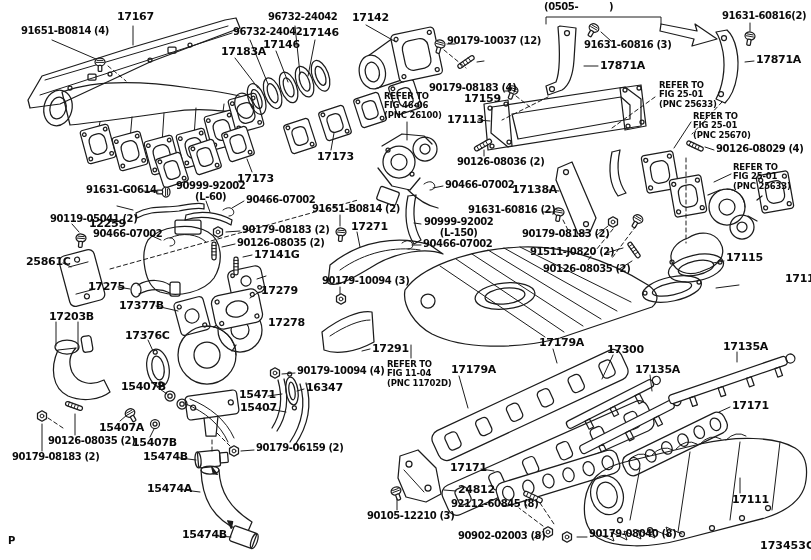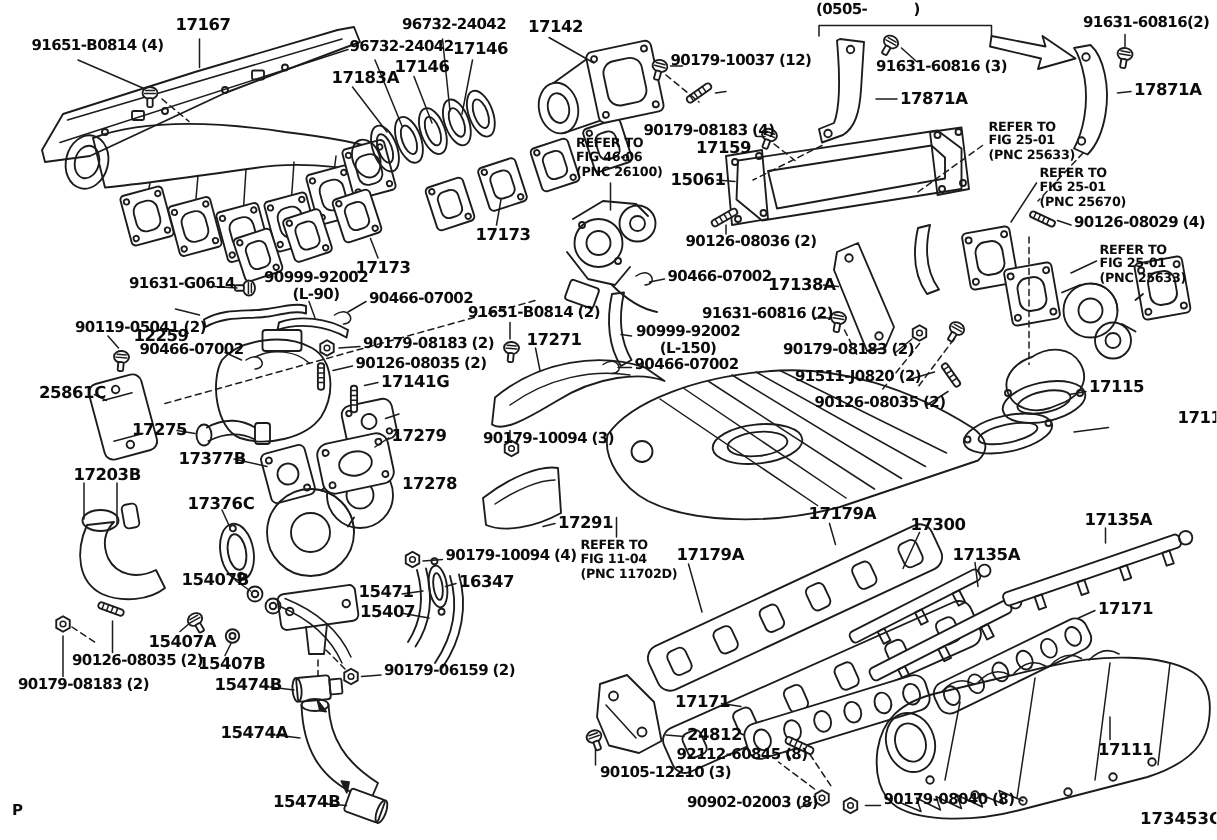--- a/index.html
+++ b/index.html
@@ -485,7 +485,7 @@
       <div class="lbl big" style="left: 600px; top: 60px;">17871A</div>
       <div class="lbl big" style="left: 756px; top: 54px;">17871A</div>
       <div class="lbl" style="left: 429px; top: 83px;">90179-08183 (4)</div>
-      <div class="lbl big" style="left: 447px; top: 114px;">15061</div>
+      <div class="lbl big" style="left: 447px; top: 114px;">17113</div>
       <div class="lbl small" style="left: 384px; top: 92px;"><div>REFER TO</div><div>FIG 46-06</div><div>(PNC 26100)</div></div>
       <div class="lbl small" style="left: 659px; top: 81px;"><div>REFER TO</div><div>FIG 25-01</div><div>(PNC 25633)</div></div>
       <div class="lbl small" style="left: 693px; top: 112px;"><div>REFER TO</div><div>FIG 25-01</div><div>(PNC 25670)</div></div>

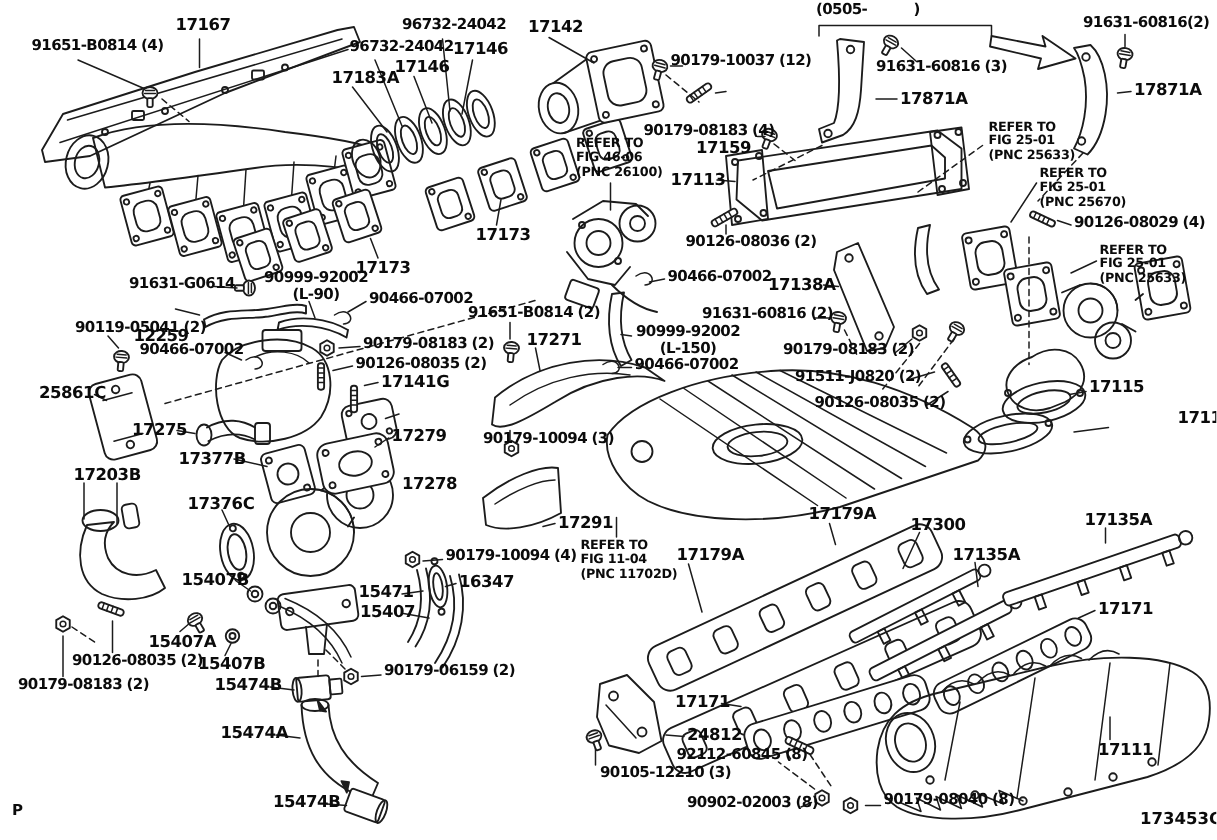--- a/index.html
+++ b/index.html
@@ -494,7 +494,7 @@
       <div class="lbl big" style="left: 726px; top: 252px;">17115</div>
       <div class="lbl big" style="left: 785px; top: 273px; text-align: right;">17114B</div>
       <div class="lbl" style="left: 86px; top: 185px;">91631-G0614</div>
-      <div class="lbl" style="left: 176px; top: 181px;"><div>90999-92002</div><div class="l2">(L-90)</div></div>
+      <div class="lbl" style="left: 176px; top: 181px;"><div>90999-92002</div><div class="l2">(L-60)</div></div>
       <div class="lbl big" style="left: 89px; top: 218px;">12259</div>
       <div class="lbl" style="left: 50px; top: 214px;">90119-05041 (2)</div>
       <div class="lbl" style="left: 93px; top: 229px;">90466-07002</div>

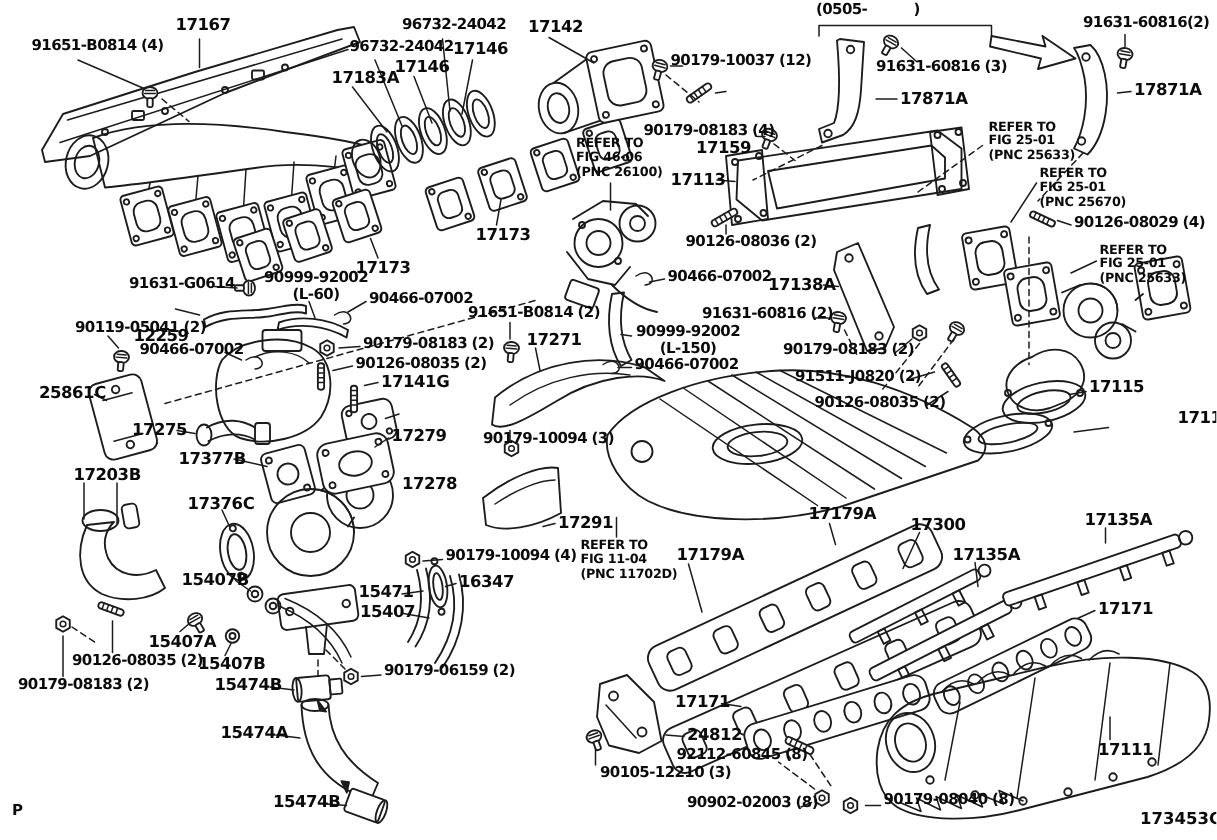--- a/index.html
+++ b/index.html
@@ -513,7 +513,7 @@
       <div class="lbl big" style="left: 261px; top: 285px;">17279</div>
       <div class="lbl" style="left: 312px; top: 204px;">91651-B0814 (2)</div>
       <div class="lbl big" style="left: 351px; top: 221px;">17271</div>
-      <div class="lbl" style="left: 322px; top: 288px;">90179-10094 (3)</div>
+      <div class="lbl" style="left: 322px; top: 276px;">90179-10094 (3)</div>
       <div class="lbl" style="left: 457px; top: 157px;">90126-08036 (2)</div>
       <div class="lbl" style="left: 445px; top: 180px;">90466-07002</div>
       <div class="lbl big" style="left: 512px; top: 184px;">17138A</div>

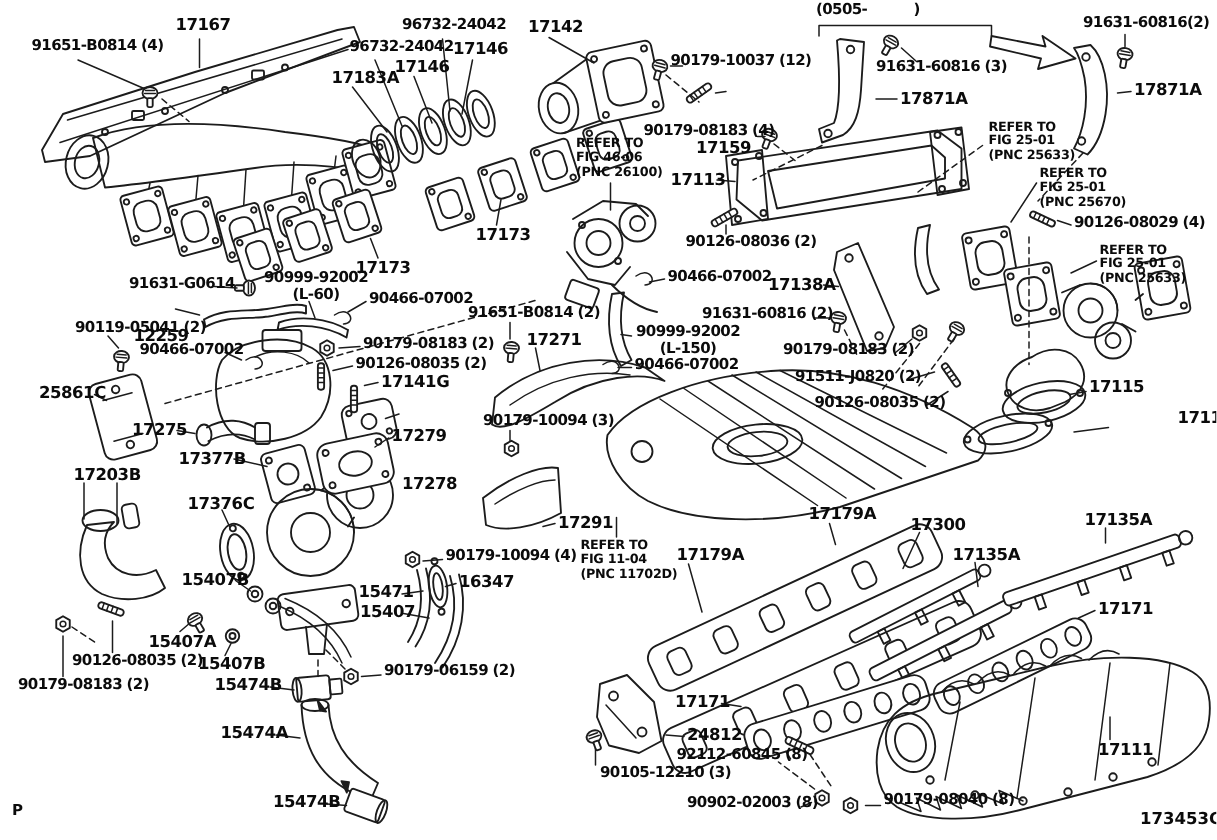--- a/index.html
+++ b/index.html
@@ -547,7 +547,7 @@
       <div class="lbl big" style="left: 450px; top: 462px;">17171</div>
       <div class="lbl big" style="left: 458px; top: 484px;">24812</div>
       <div class="lbl" style="left: 451px; top: 499px;">92112-60845 (8)</div>
-      <div class="lbl" style="left: 367px; top: 511px; margin-left: 33px;">90105-12210 (3)</div>
+      <div class="lbl" style="left: 367px; top: 511px;">90105-12210 (3)</div>
       <div class="lbl" style="left: 458px; top: 531px;">90902-02003 (8)</div>
       <div class="lbl" style="left: 589px; top: 529px;">90179-08040 (8)</div>
       <div class="lbl big" style="left: 732px; top: 494px;">17111</div>

